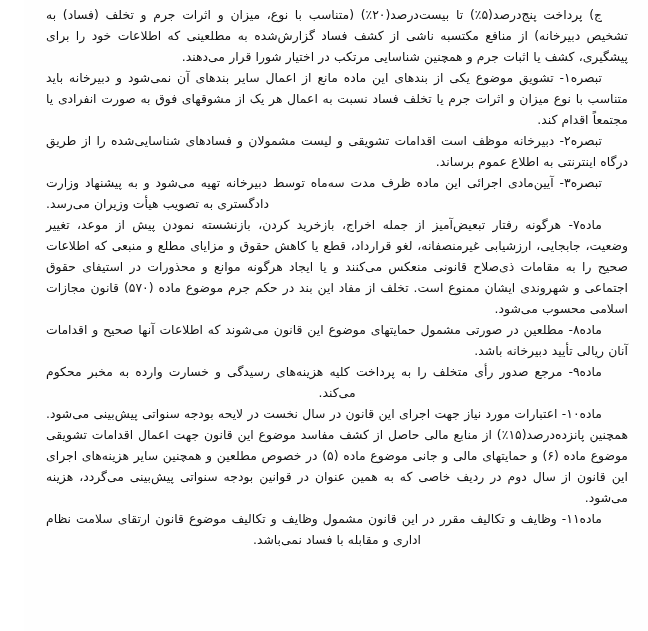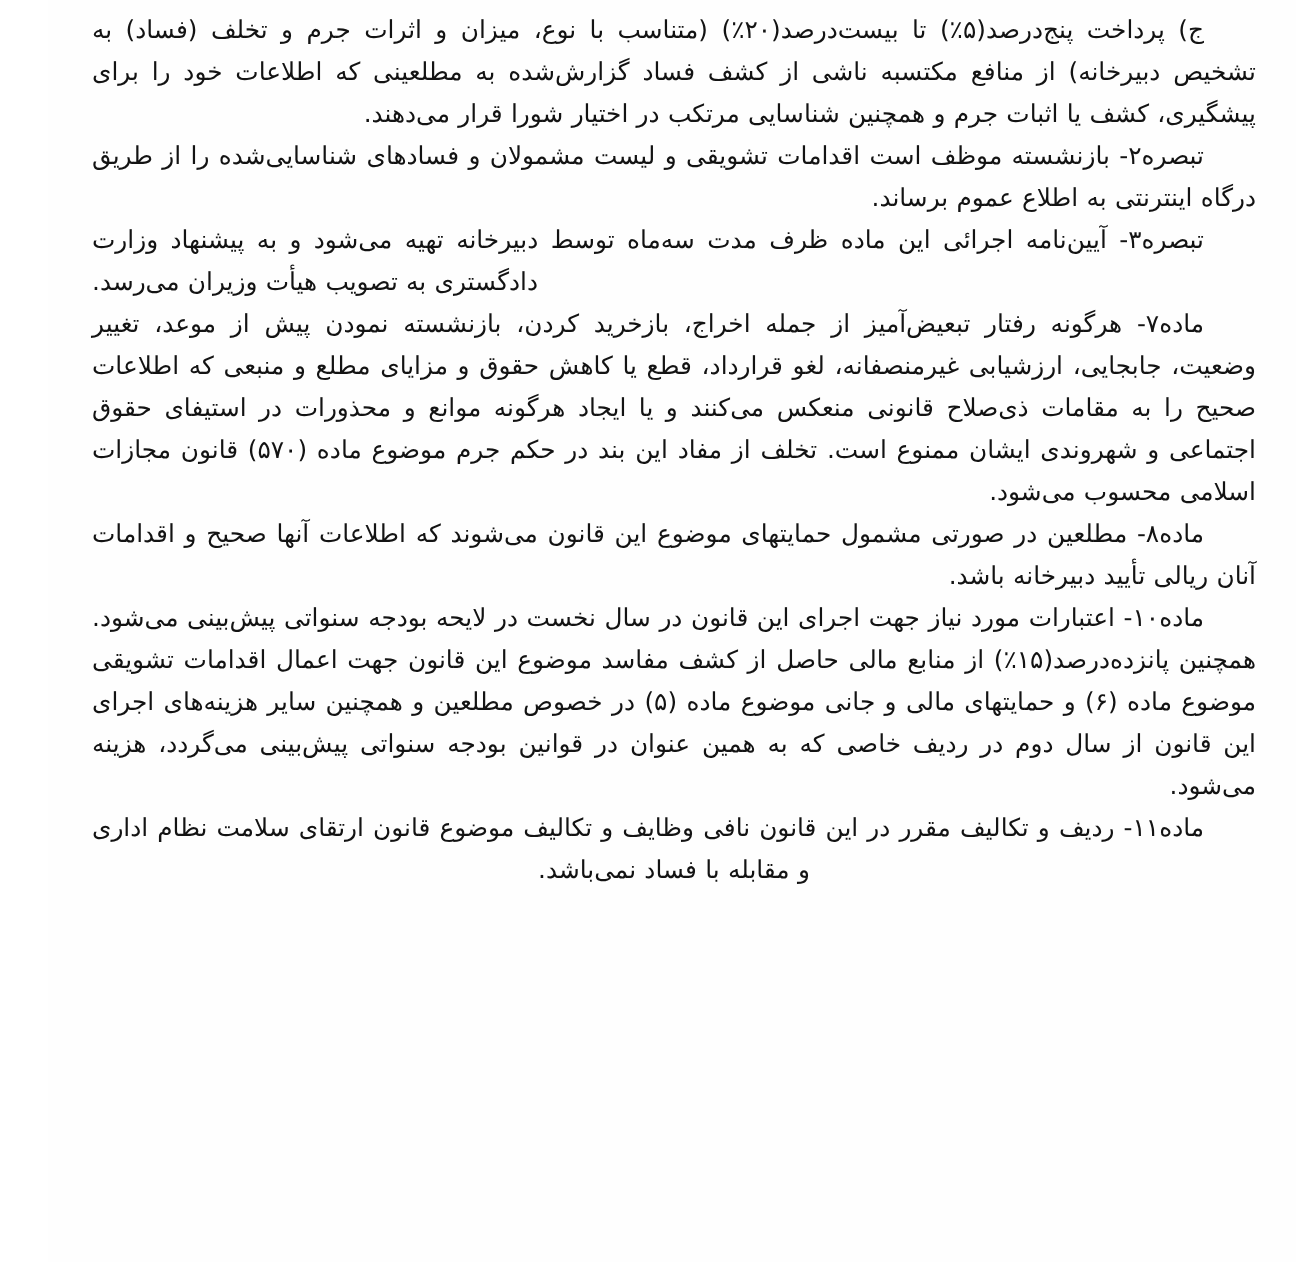--- a/index.html
+++ b/index.html
@@ -71,6 +71,7 @@
 
     <p class="para last-right">ج) پرداخت پنج‌درصد(۵٪) تا بیست‌درصد(۲۰٪) (متناسب با نوع، میزان و اثرات جرم و تخلف (فساد) به تشخیص دبیرخانه) از منافع مکتسبه ناشی از کشف فساد گزارش‌شده به مطلعینی که اطلاعات خود را برای پیشگیری، کشف یا اثبات جرم و همچنین شناسایی مرتکب در اختیار شورا قرار می‌دهند.</p>
 
+    <p class="para last-right">تبصره۱- تشویق موضوع یکی از بندهای این ماده مانع از اعمال سایر بندهای آن نمی‌شود و دبیرخانه باید متناسب با نوع میزان و اثرات جرم یا تخلف فساد نسبت به اعمال هر یک از مشوقهای فوق به صورت انفرادی یا مجتمعاً اقدام کند.</p>
 
     <p class="para last-right">تبصره۲- بازنشسته موظف است اقدامات تشویقی و لیست مشمولان و فسادهای شناسایی‌شده را از طریق درگاه اینترنتی به اطلاع عموم برساند.</p>
 

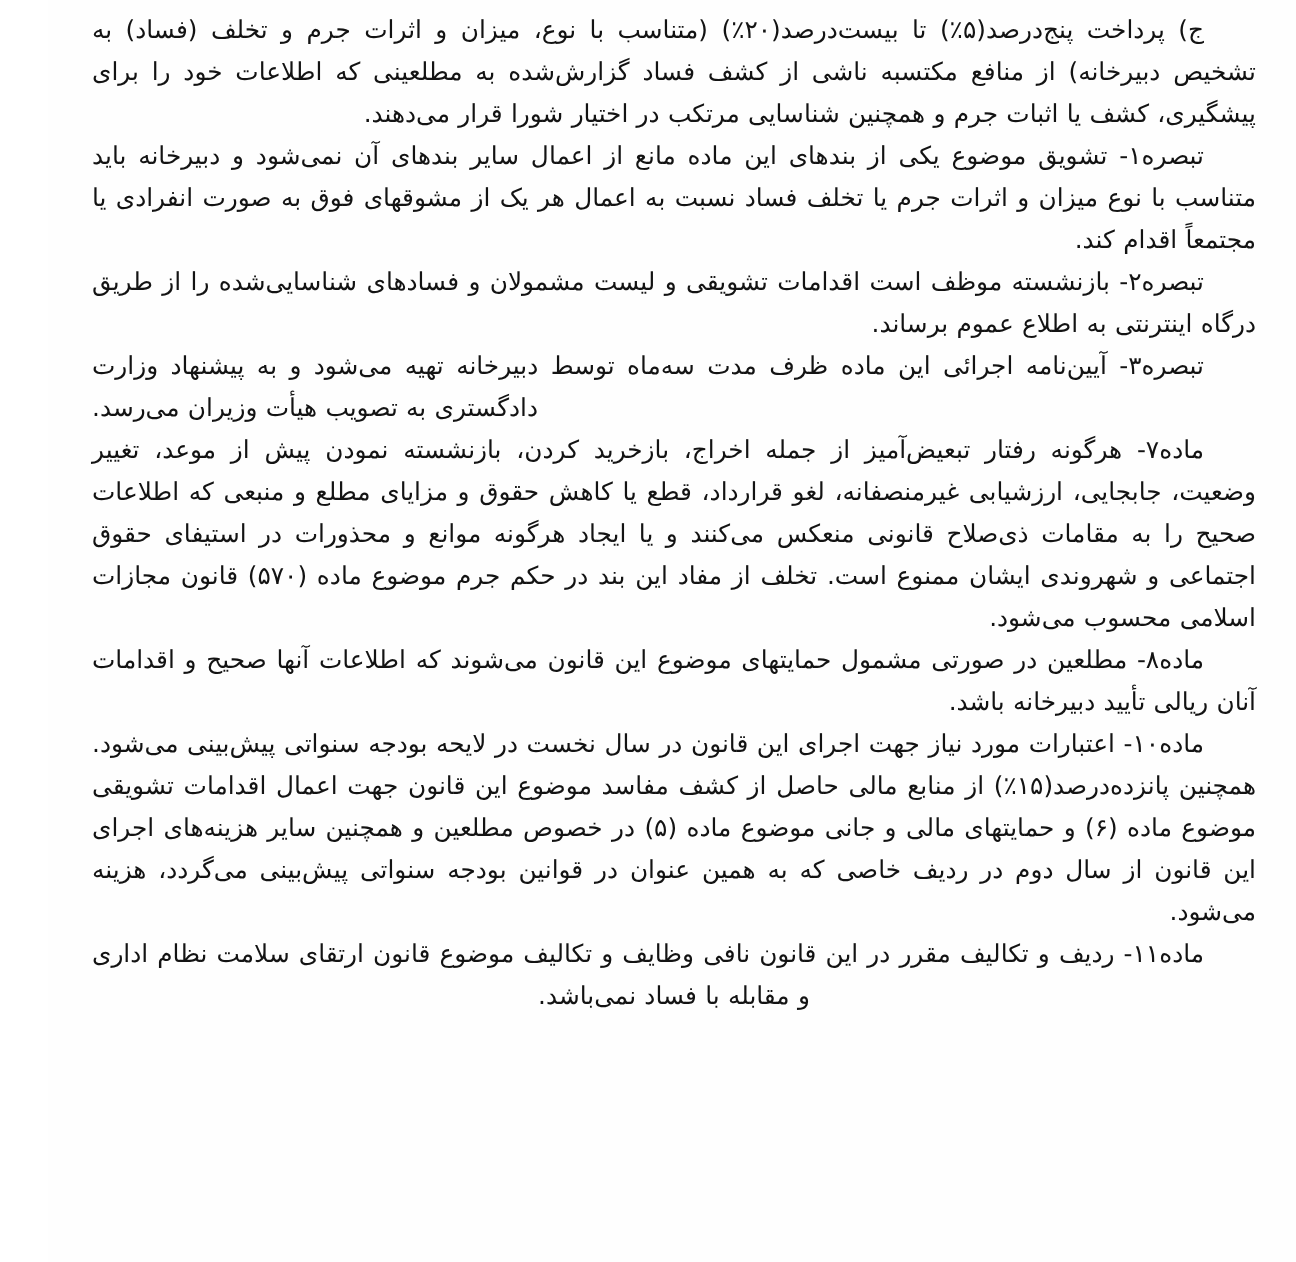--- a/index.html
+++ b/index.html
@@ -73,7 +73,7 @@
 
     <p class="para last-right">تبصره۱- تشویق موضوع یکی از بندهای این ماده مانع از اعمال سایر بندهای آن نمی‌شود و دبیرخانه باید متناسب با نوع میزان و اثرات جرم یا تخلف فساد نسبت به اعمال هر یک از مشوقهای فوق به صورت انفرادی یا مجتمعاً اقدام کند.</p>
 
-    <p class="para last-right">تبصره۲- بازنشسته موظف است اقدامات تشویقی و لیست مشمولان و فسادهای شناسایی‌شده را از طریق درگاه اینترنتی به اطلاع عموم برساند.</p>
+    <p class="para last-right">تبصره۲- دبیرخانه موظف است اقدامات تشویقی و لیست مشمولان و فسادهای شناسایی‌شده را از طریق درگاه اینترنتی به اطلاع عموم برساند.</p>
 
     <p class="para last-left">تبصره۳- آیین‌نامه اجرائی این ماده ظرف مدت سه‌ماه توسط دبیرخانه تهیه می‌شود و به پیشنهاد وزارت دادگستری به تصویب هیأت وزیران می‌رسد.</p>
 

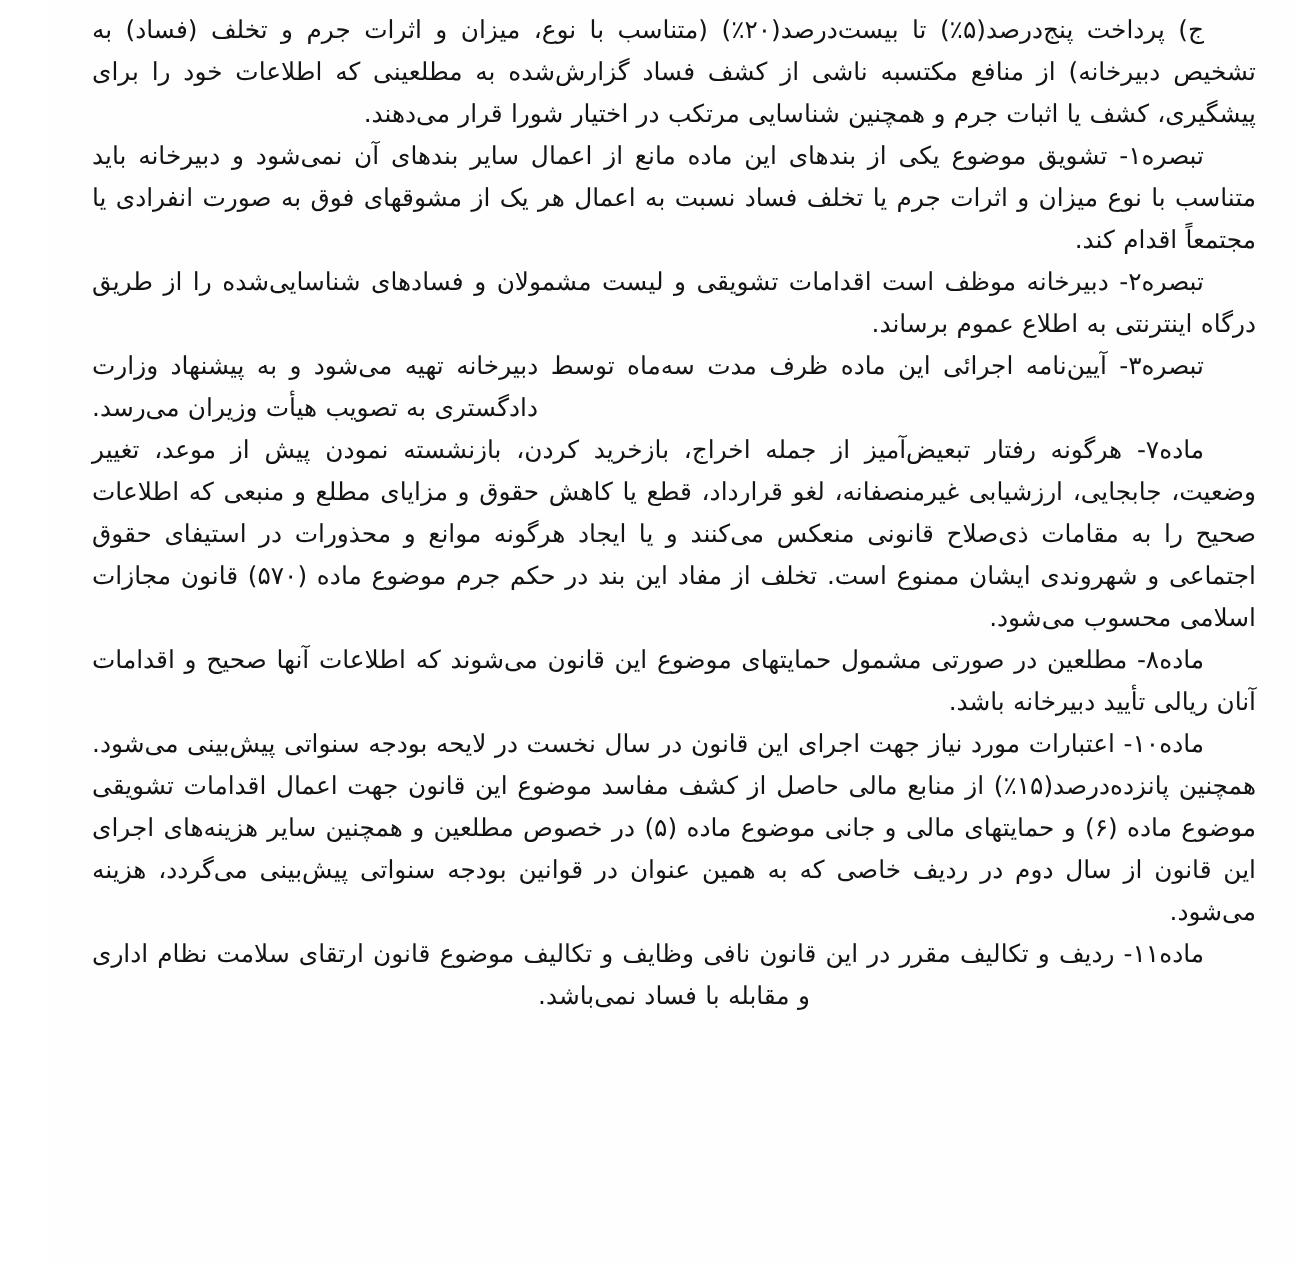--- a/index.html
+++ b/index.html
@@ -75,7 +75,7 @@
 
     <p class="para last-right">تبصره۲- دبیرخانه موظف است اقدامات تشویقی و لیست مشمولان و فسادهای شناسایی‌شده را از طریق درگاه اینترنتی به اطلاع عموم برساند.</p>
 
-    <p class="para last-left">تبصره۳- آیین‌نامه اجرائی این ماده ظرف مدت سه‌ماه توسط دبیرخانه تهیه می‌شود و به پیشنهاد وزارت دادگستری به تصویب هیأت وزیران می‌رسد.</p>
+    <p class="para last-left">تبصره۳- آیین‌مادی اجرائی این ماده ظرف مدت سه‌ماه توسط دبیرخانه تهیه می‌شود و به پیشنهاد وزارت دادگستری به تصویب هیأت وزیران می‌رسد.</p>
 
     <p class="para last-right">ماده۷- هرگونه رفتار تبعیض‌آمیز از جمله اخراج، بازخرید کردن، بازنشسته نمودن پیش از موعد، تغییر وضعیت، جابجایی، ارزشیابی غیرمنصفانه، لغو قرارداد، قطع یا کاهش حقوق و مزایای مطلع و منبعی که اطلاعات صحیح را به مقامات ذی‌صلاح قانونی منعکس می‌کنند و یا ایجاد هرگونه موانع و محذورات در استیفای حقوق اجتماعی و شهروندی ایشان ممنوع است. تخلف از مفاد این بند در حکم جرم موضوع ماده (۵۷۰) قانون مجازات اسلامی محسوب می‌شود.</p>
 

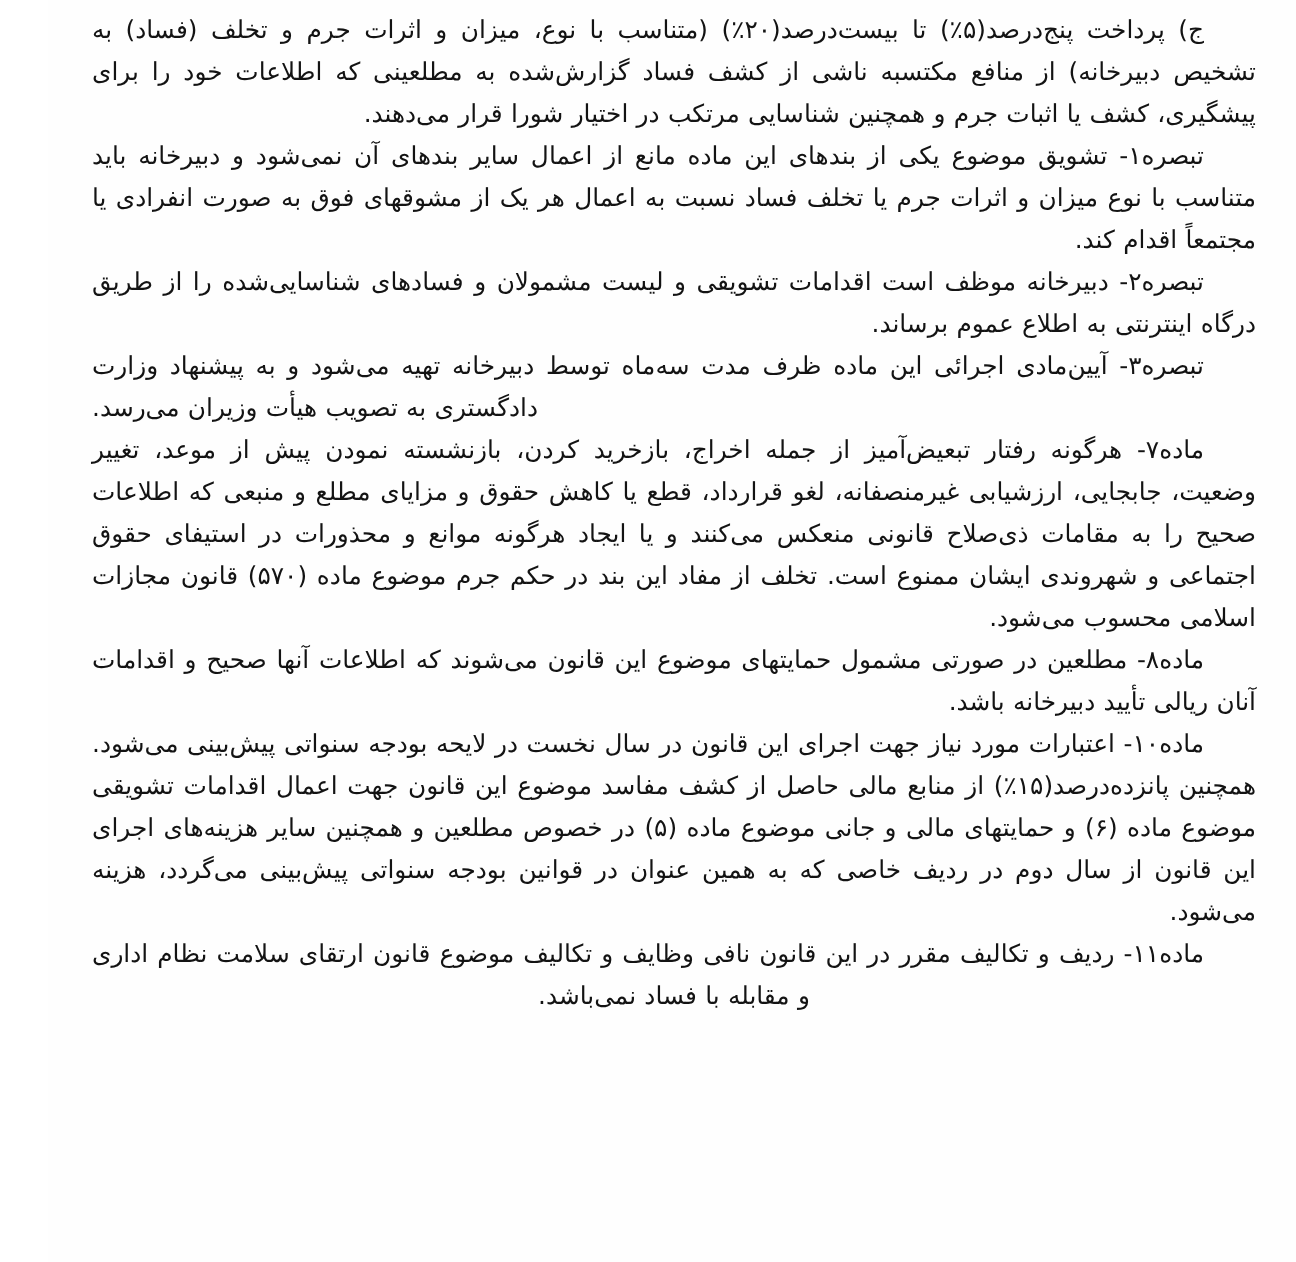--- a/index.html
+++ b/index.html
@@ -81,6 +81,7 @@
 
     <p class="para last-right">ماده۸- مطلعین در صورتی مشمول حمایتهای موضوع این قانون می‌شوند که اطلاعات آنها صحیح و اقدامات آنان ریالی تأیید دبیرخانه باشد.</p>
 
+    <p class="para last-center">ماده۹- مرجع صدور رأی متخلف را به پرداخت کلیه هزینه‌های رسیدگی و خسارت وارده به مخبر محکوم می‌کند.</p>
 
 
     <p class="para last-right">ماده۱۰- اعتبارات مورد نیاز جهت اجرای این قانون در سال نخست در لایحه بودجه سنواتی پیش‌بینی می‌شود. همچنین پانزده‌درصد(۱۵٪) از منابع مالی حاصل از کشف مفاسد موضوع این قانون جهت اعمال اقدامات تشویقی موضوع ماده (۶) و حمایتهای مالی و جانی موضوع ماده (۵) در خصوص مطلعین و همچنین سایر هزینه‌های اجرای این قانون از سال دوم در ردیف خاصی که به همین عنوان در قوانین بودجه سنواتی پیش‌بینی می‌گردد، هزینه می‌شود.</p>

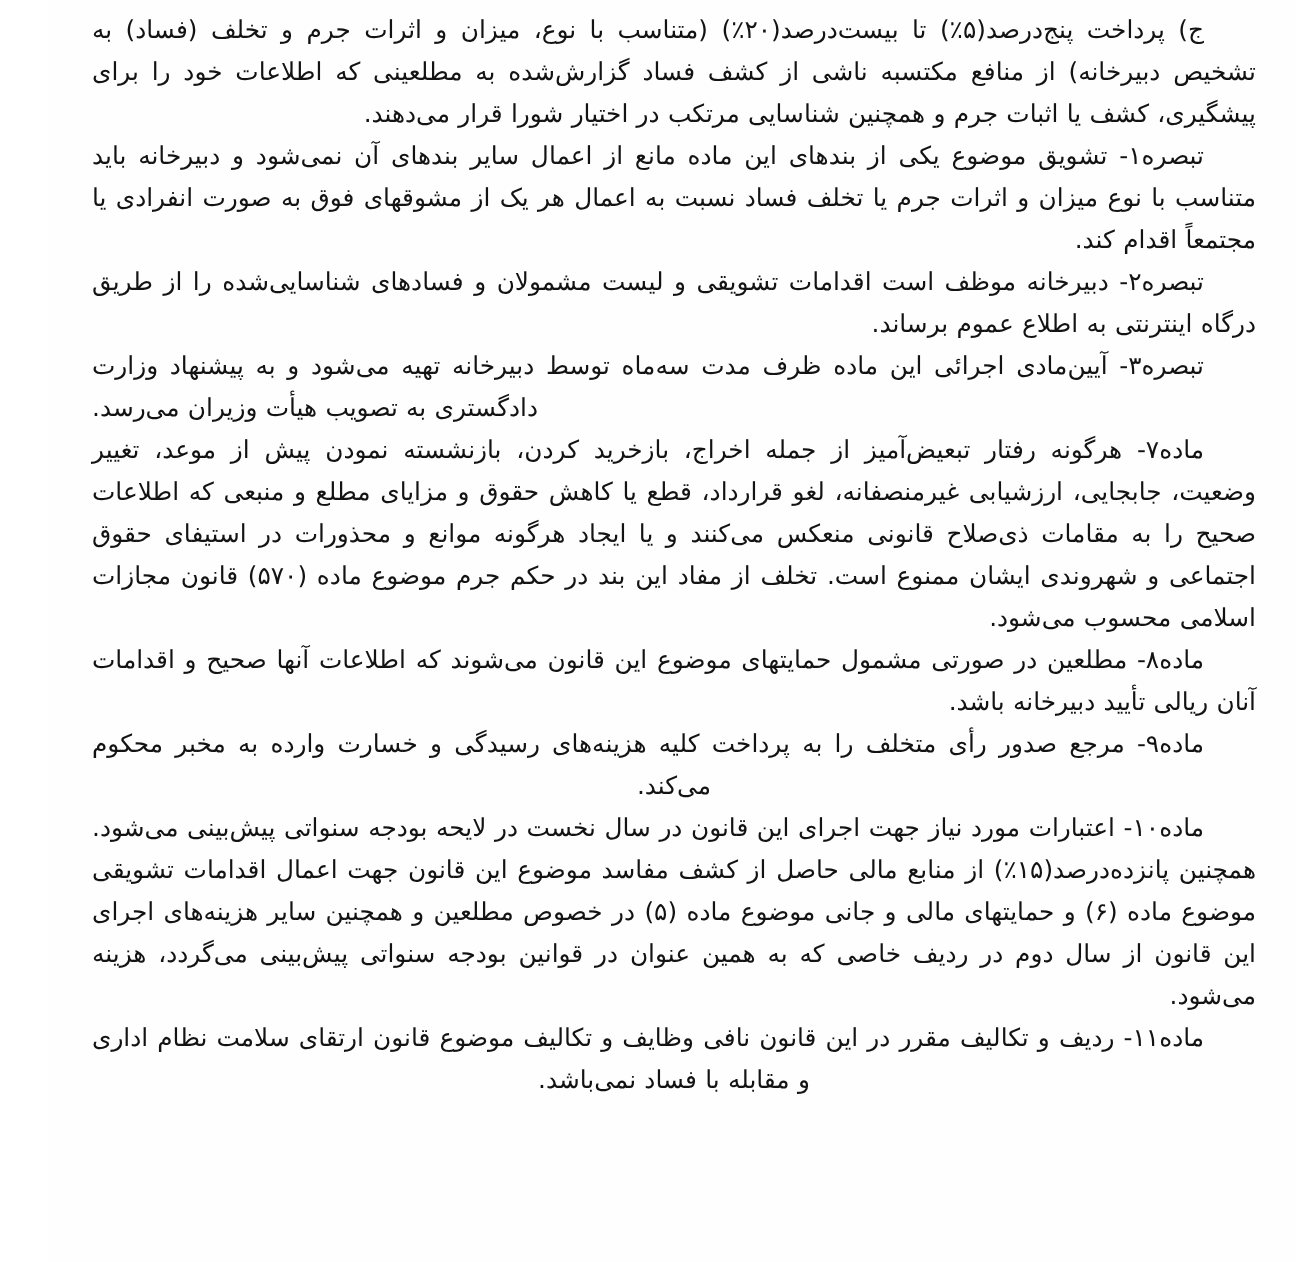--- a/index.html
+++ b/index.html
@@ -86,7 +86,7 @@
 
     <p class="para last-right">ماده۱۰- اعتبارات مورد نیاز جهت اجرای این قانون در سال نخست در لایحه بودجه سنواتی پیش‌بینی می‌شود. همچنین پانزده‌درصد(۱۵٪) از منابع مالی حاصل از کشف مفاسد موضوع این قانون جهت اعمال اقدامات تشویقی موضوع ماده (۶) و حمایتهای مالی و جانی موضوع ماده (۵) در خصوص مطلعین و همچنین سایر هزینه‌های اجرای این قانون از سال دوم در ردیف خاصی که به همین عنوان در قوانین بودجه سنواتی پیش‌بینی می‌گردد، هزینه می‌شود.</p>
 
-    <p class="para last-center">ماده۱۱- ردیف و تکالیف مقرر در این قانون نافی وظایف و تکالیف موضوع قانون ارتقای سلامت نظام اداری و مقابله با فساد نمی‌باشد.</p>
+    <p class="para last-center">ماده۱۱- وظایف و تکالیف مقرر در این قانون مشمول وظایف و تکالیف موضوع قانون ارتقای سلامت نظام اداری و مقابله با فساد نمی‌باشد.</p>
 
   </div>
 </div>

